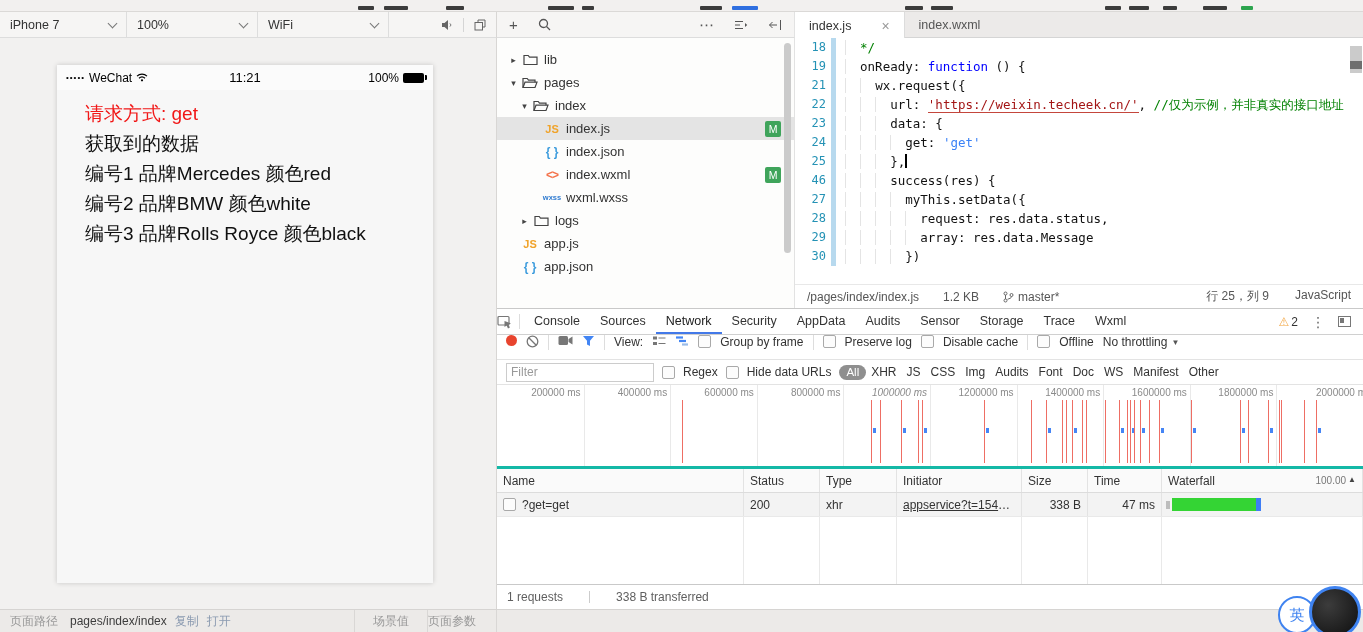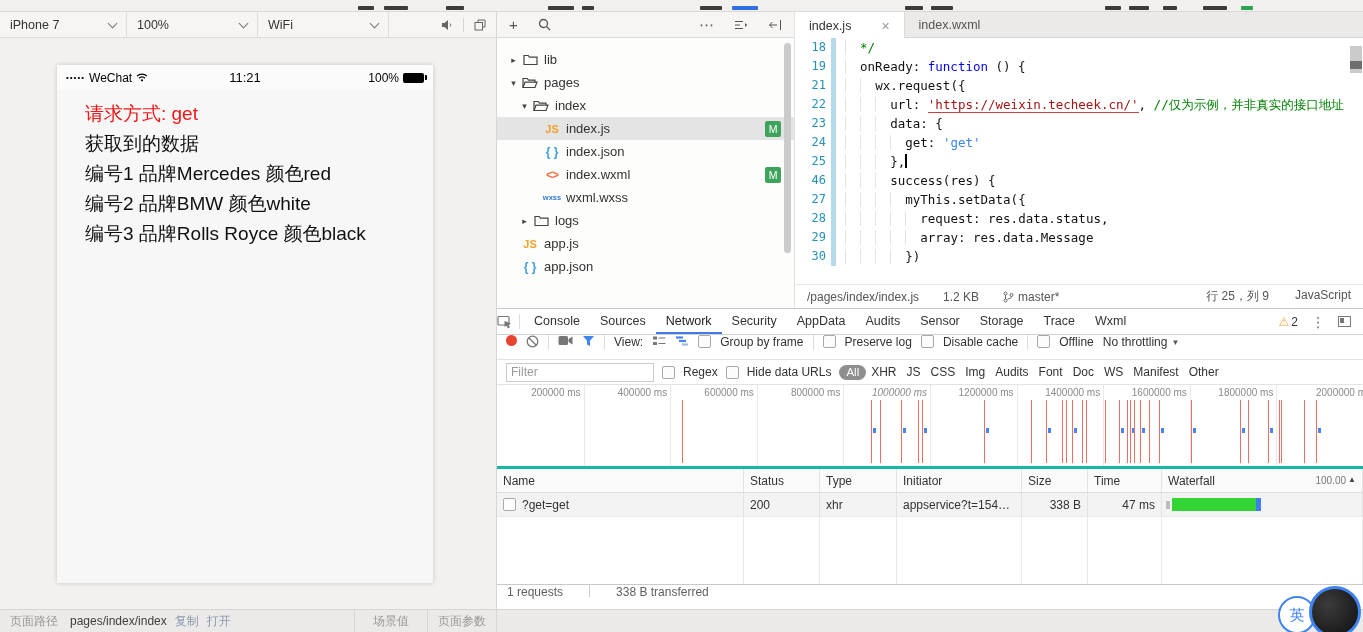--- a/index.html
+++ b/index.html
@@ -109,7 +109,7 @@
   .nr{height:24px;background:#f3f3f3;border-bottom:1px solid #e9e9e9;box-sizing:border-box;font-size:12px;color:#333}
   .nr>div{display:flex;align-items:center;padding:0 6px;border-right:1px solid #e3e3e3;box-sizing:border-box;overflow:hidden;white-space:nowrap}
   .cell-r{justify-content:flex-end}
-  .init-link{overflow:hidden;text-overflow:ellipsis}
+  .init-link{text-decoration:underline;overflow:hidden;text-overflow:ellipsis}
   .wf-cell{position:relative}
   .wf-sort{margin-left:auto;color:#777;font-size:10px;display:flex;gap:2px}
   .wf-sort i{font-style:normal;color:#444;font-size:8px}

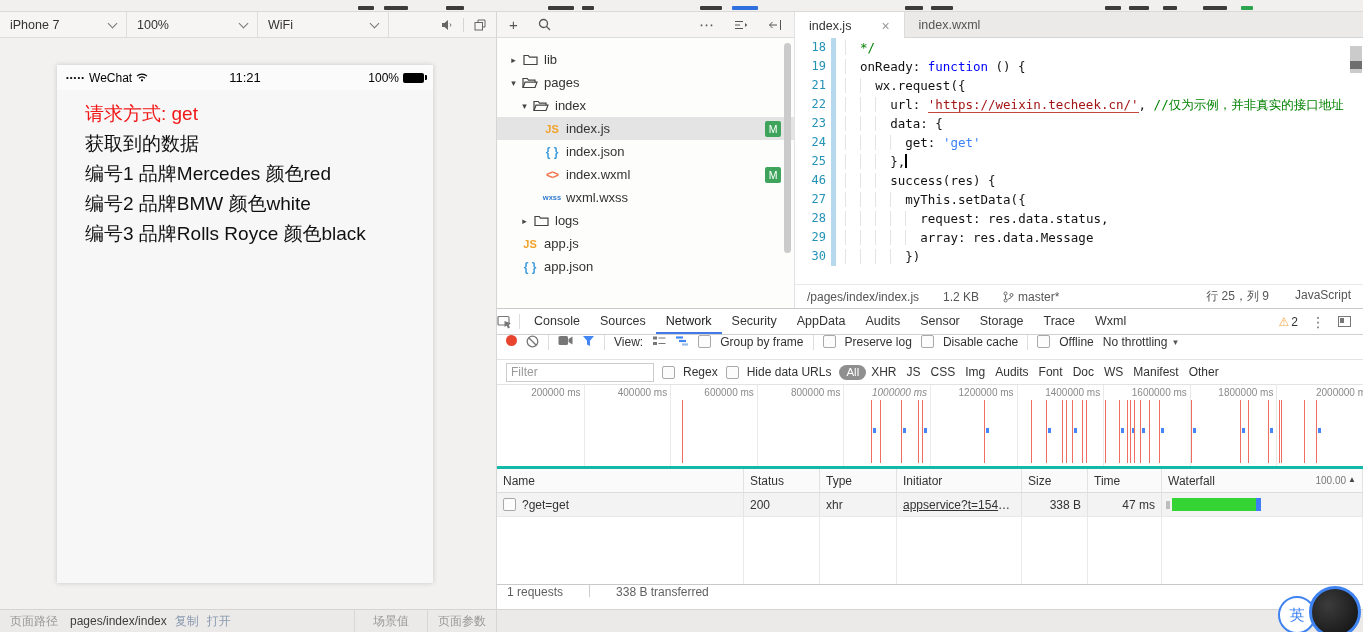--- a/index.html
+++ b/index.html
@@ -115,7 +115,7 @@
   .wf-sort i{font-style:normal;color:#444;font-size:8px}
   .filler{height:67px}
   .filler>div{border-right:1px solid #e9e9e9;box-sizing:border-box}
-  .dt-footer{height:25px;border-top:1px solid #c9c9c9;box-sizing:border-box;display:flex;align-items:flex-start;padding:0 10px;font-size:12px;color:#5f5f5f;gap:26px}
+  .dt-footer{height:25px;border-top:1px solid #c9c9c9;box-sizing:border-box;display:flex;align-items:center;padding:0 10px;font-size:12px;color:#5f5f5f;gap:26px}
   .ft-div{width:1px;height:12px;background:#ccc}
 
   

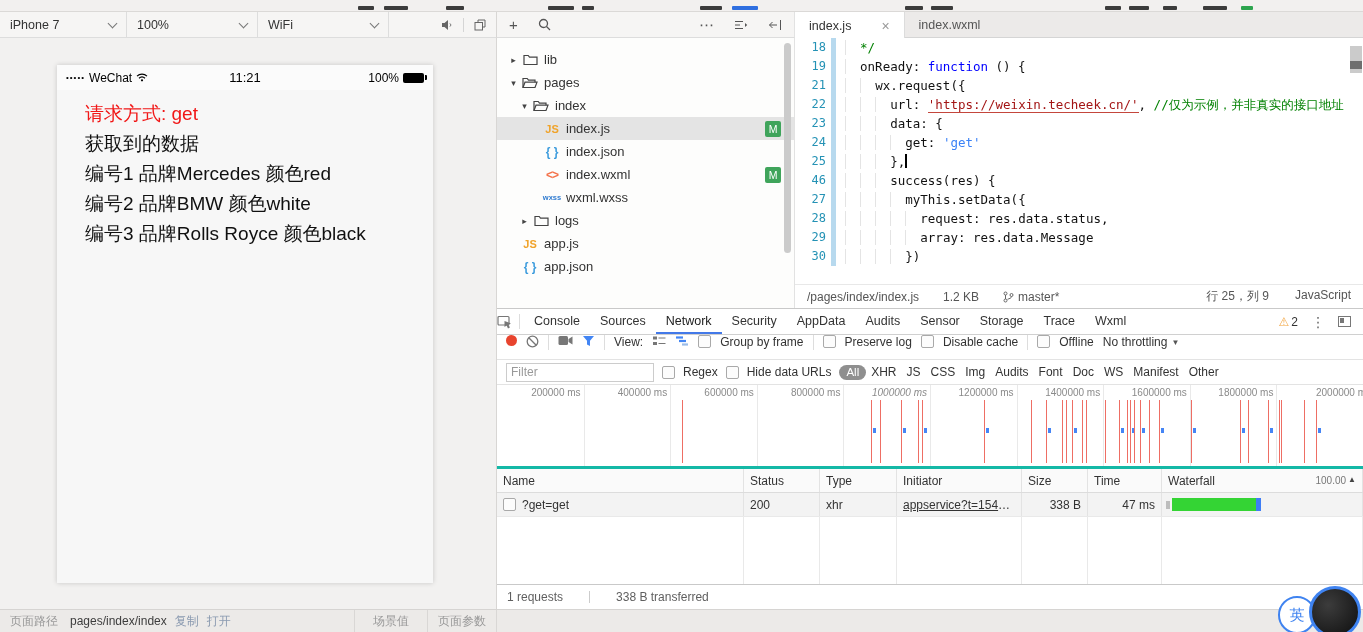--- a/index.html
+++ b/index.html
@@ -625,7 +625,7 @@
   <div class="bb-seg" style="width:73px;justify-content:center">
     <span class="bb-label">场景值</span>
   </div>
-  <div class="bb-seg" style="width:69px;justify-content:center">
+  <div class="bb-seg" style="width:69px;justify-content:flex-start">
     <span class="bb-label">页面参数</span>
   </div>
   <span class="ime">英</span>

